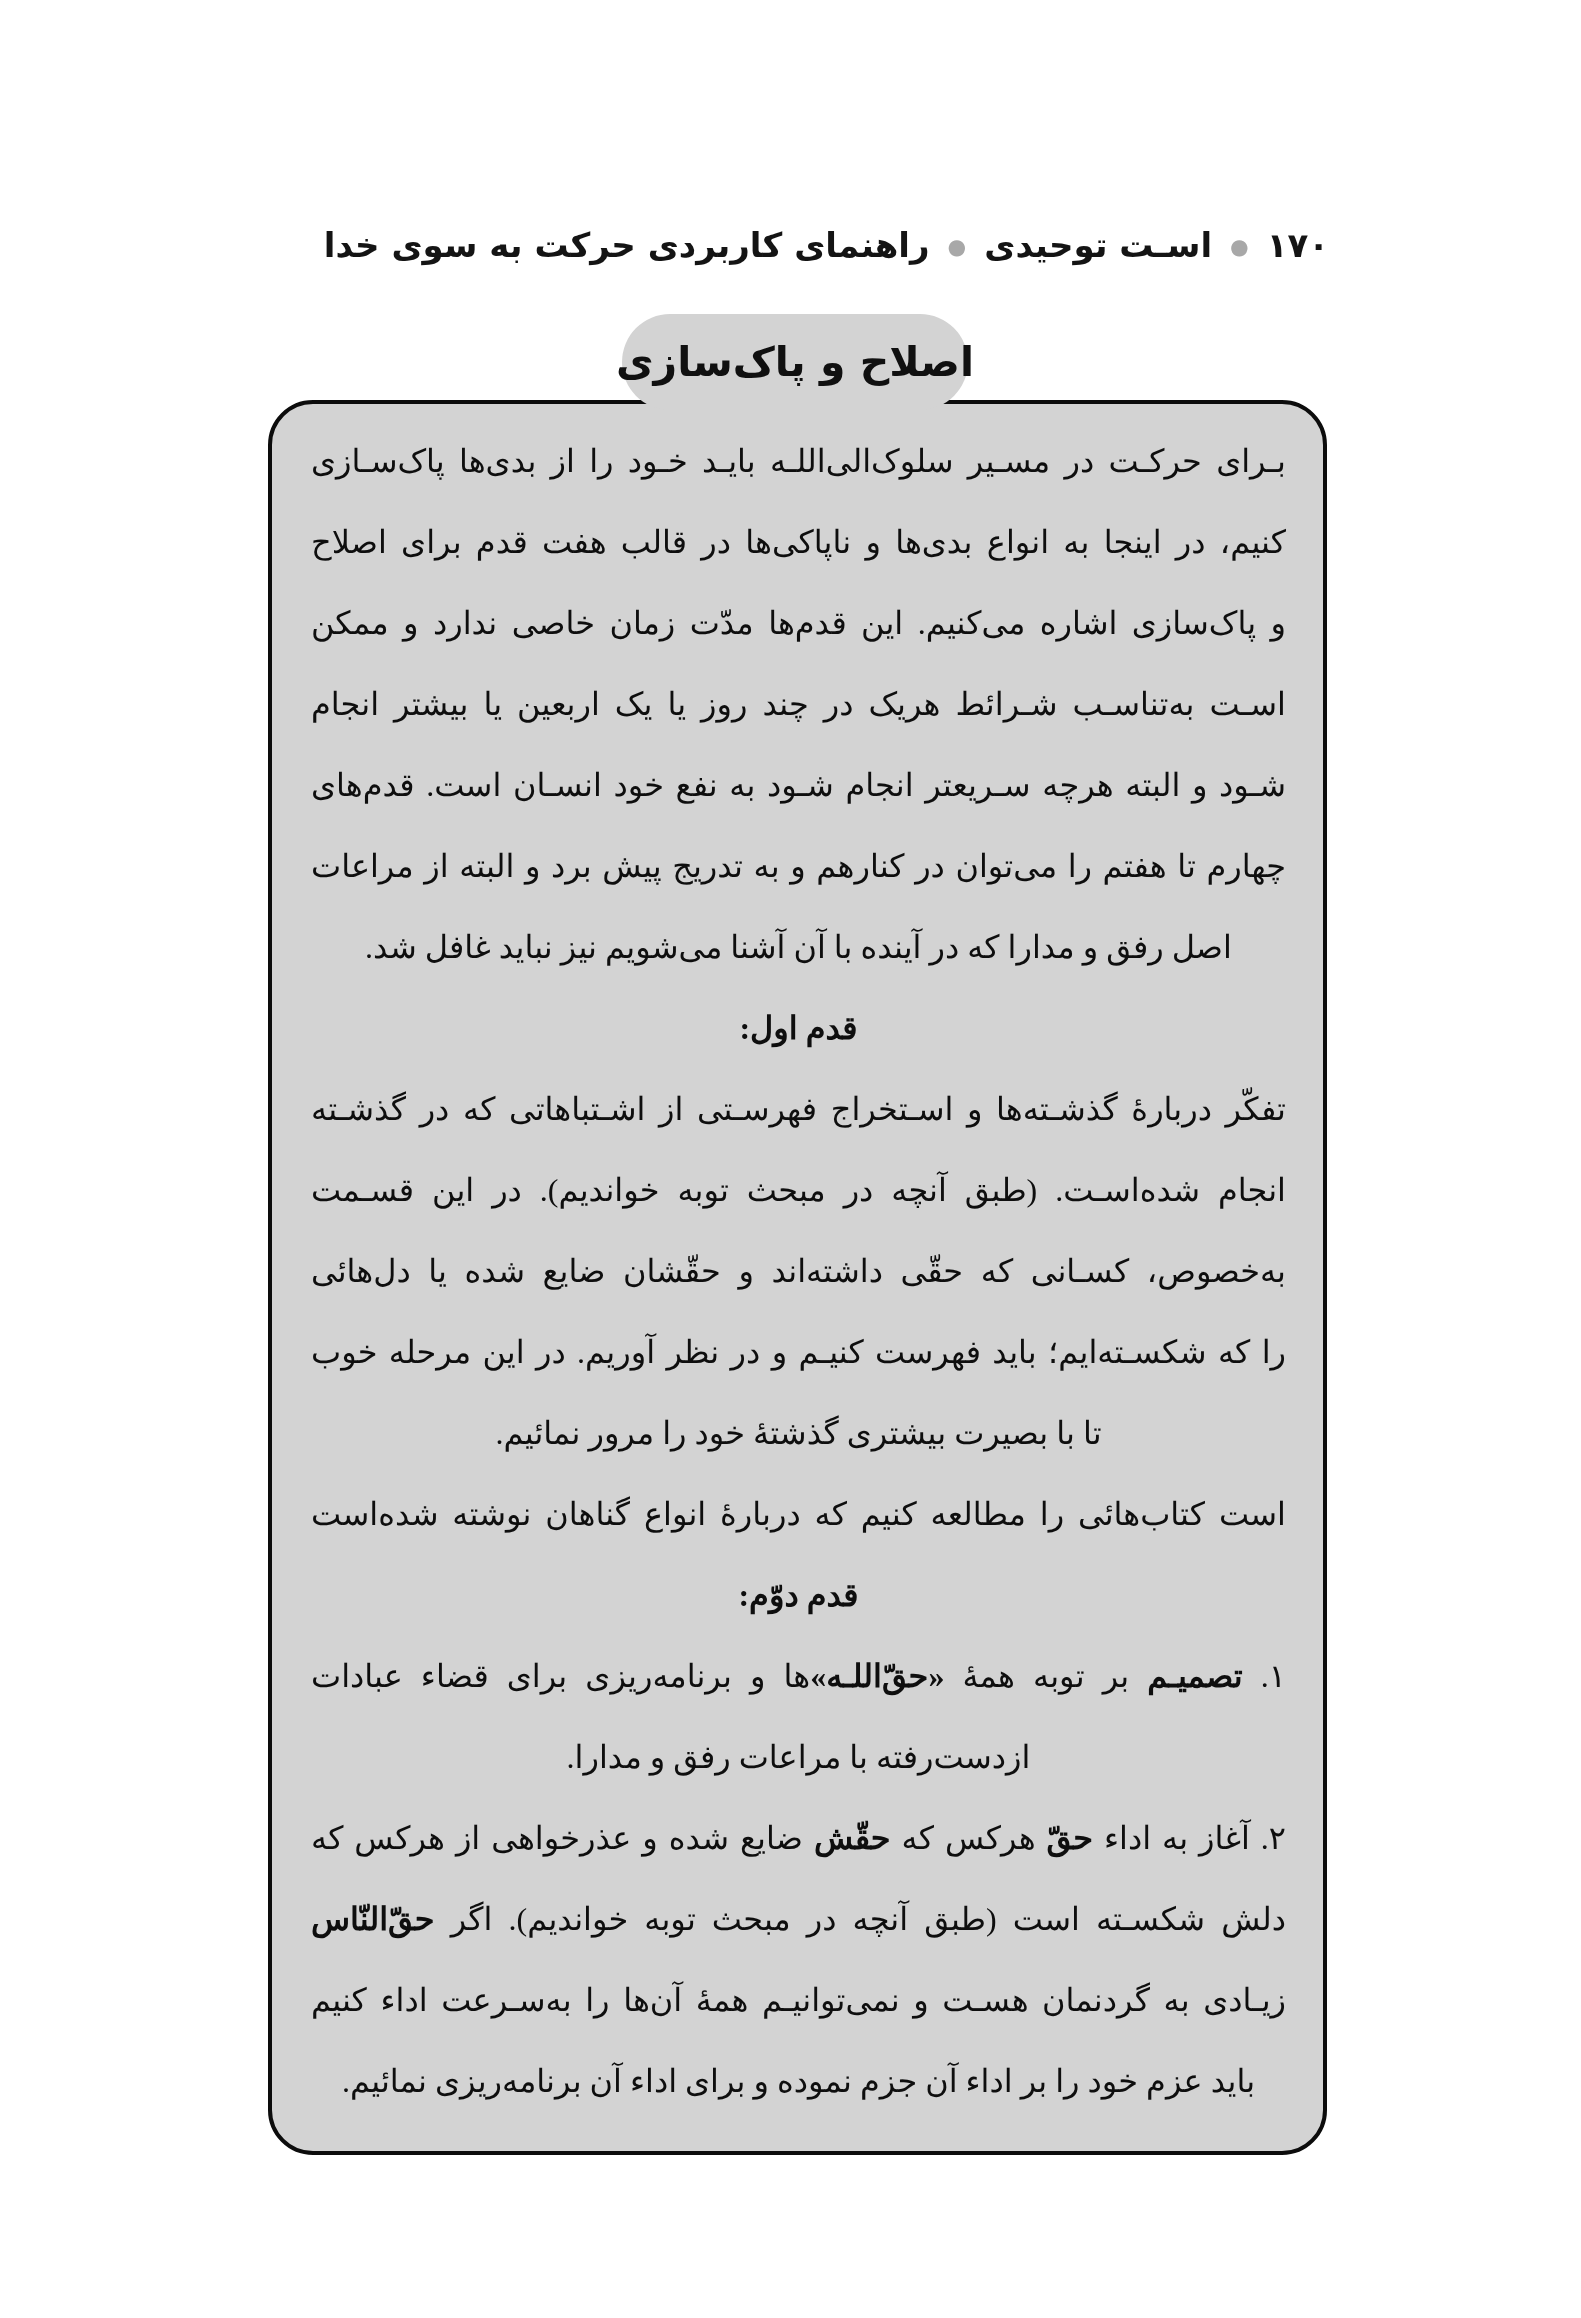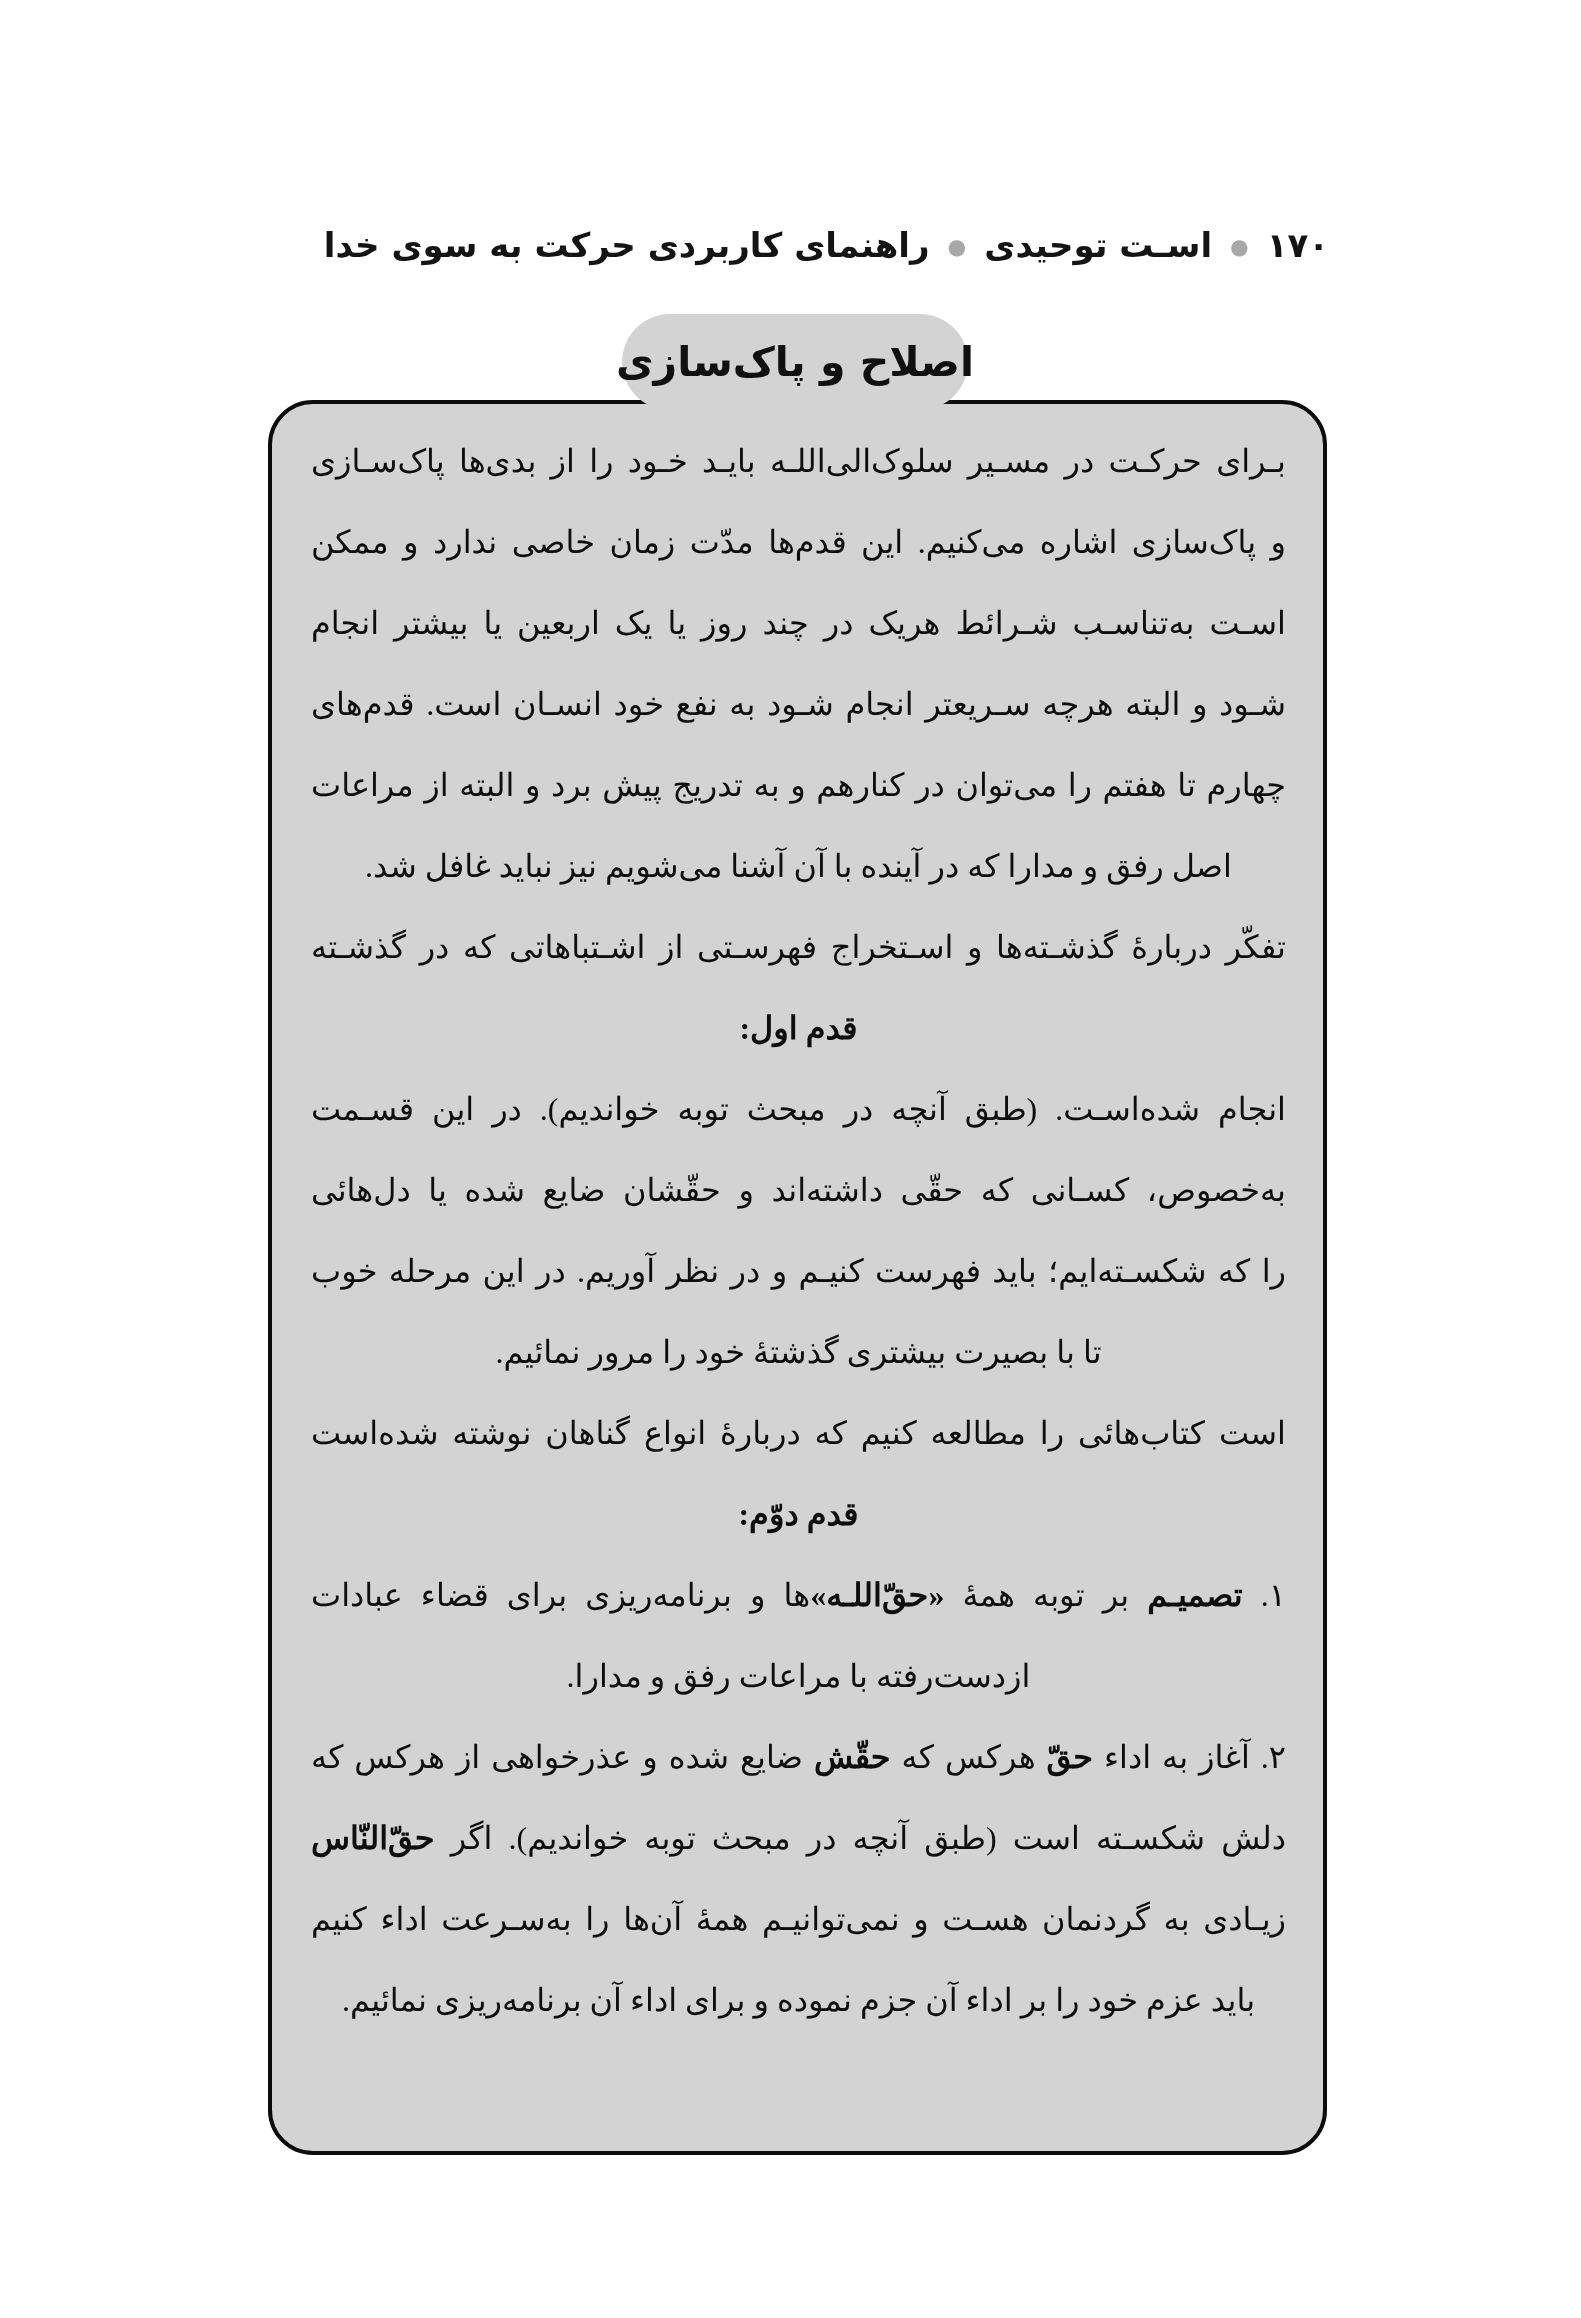--- a/index.html
+++ b/index.html
@@ -93,6 +93,7 @@
 
 <div class="text-block">
     <div class="line just"><span>بـرای حرکـت در مسـیر سلوک‌الی‌اللـه بایـد خـود را از بدی‌ها پاک‌سـازی</span></div>
+    <div class="line just"><span>کنیم، در اینجا به انواع بدی‌ها و ناپاکی‌ها در قالب هفت قدم برای اصلاح</span></div>
     <div class="line just"><span>و پاک‌سازی اشاره می‌کنیم. این قدم‌ها مدّت زمان خاصی ندارد و ممکن</span></div>
     <div class="line just"><span>اسـت به‌تناسـب شـرائط هریک در چند روز یا یک اربعین یا بیشتر انجام</span></div>
     <div class="line just"><span>شـود و البته هرچه سـریعتر انجام شـود به نفع خود انسـان است. قدم‌های</span></div>

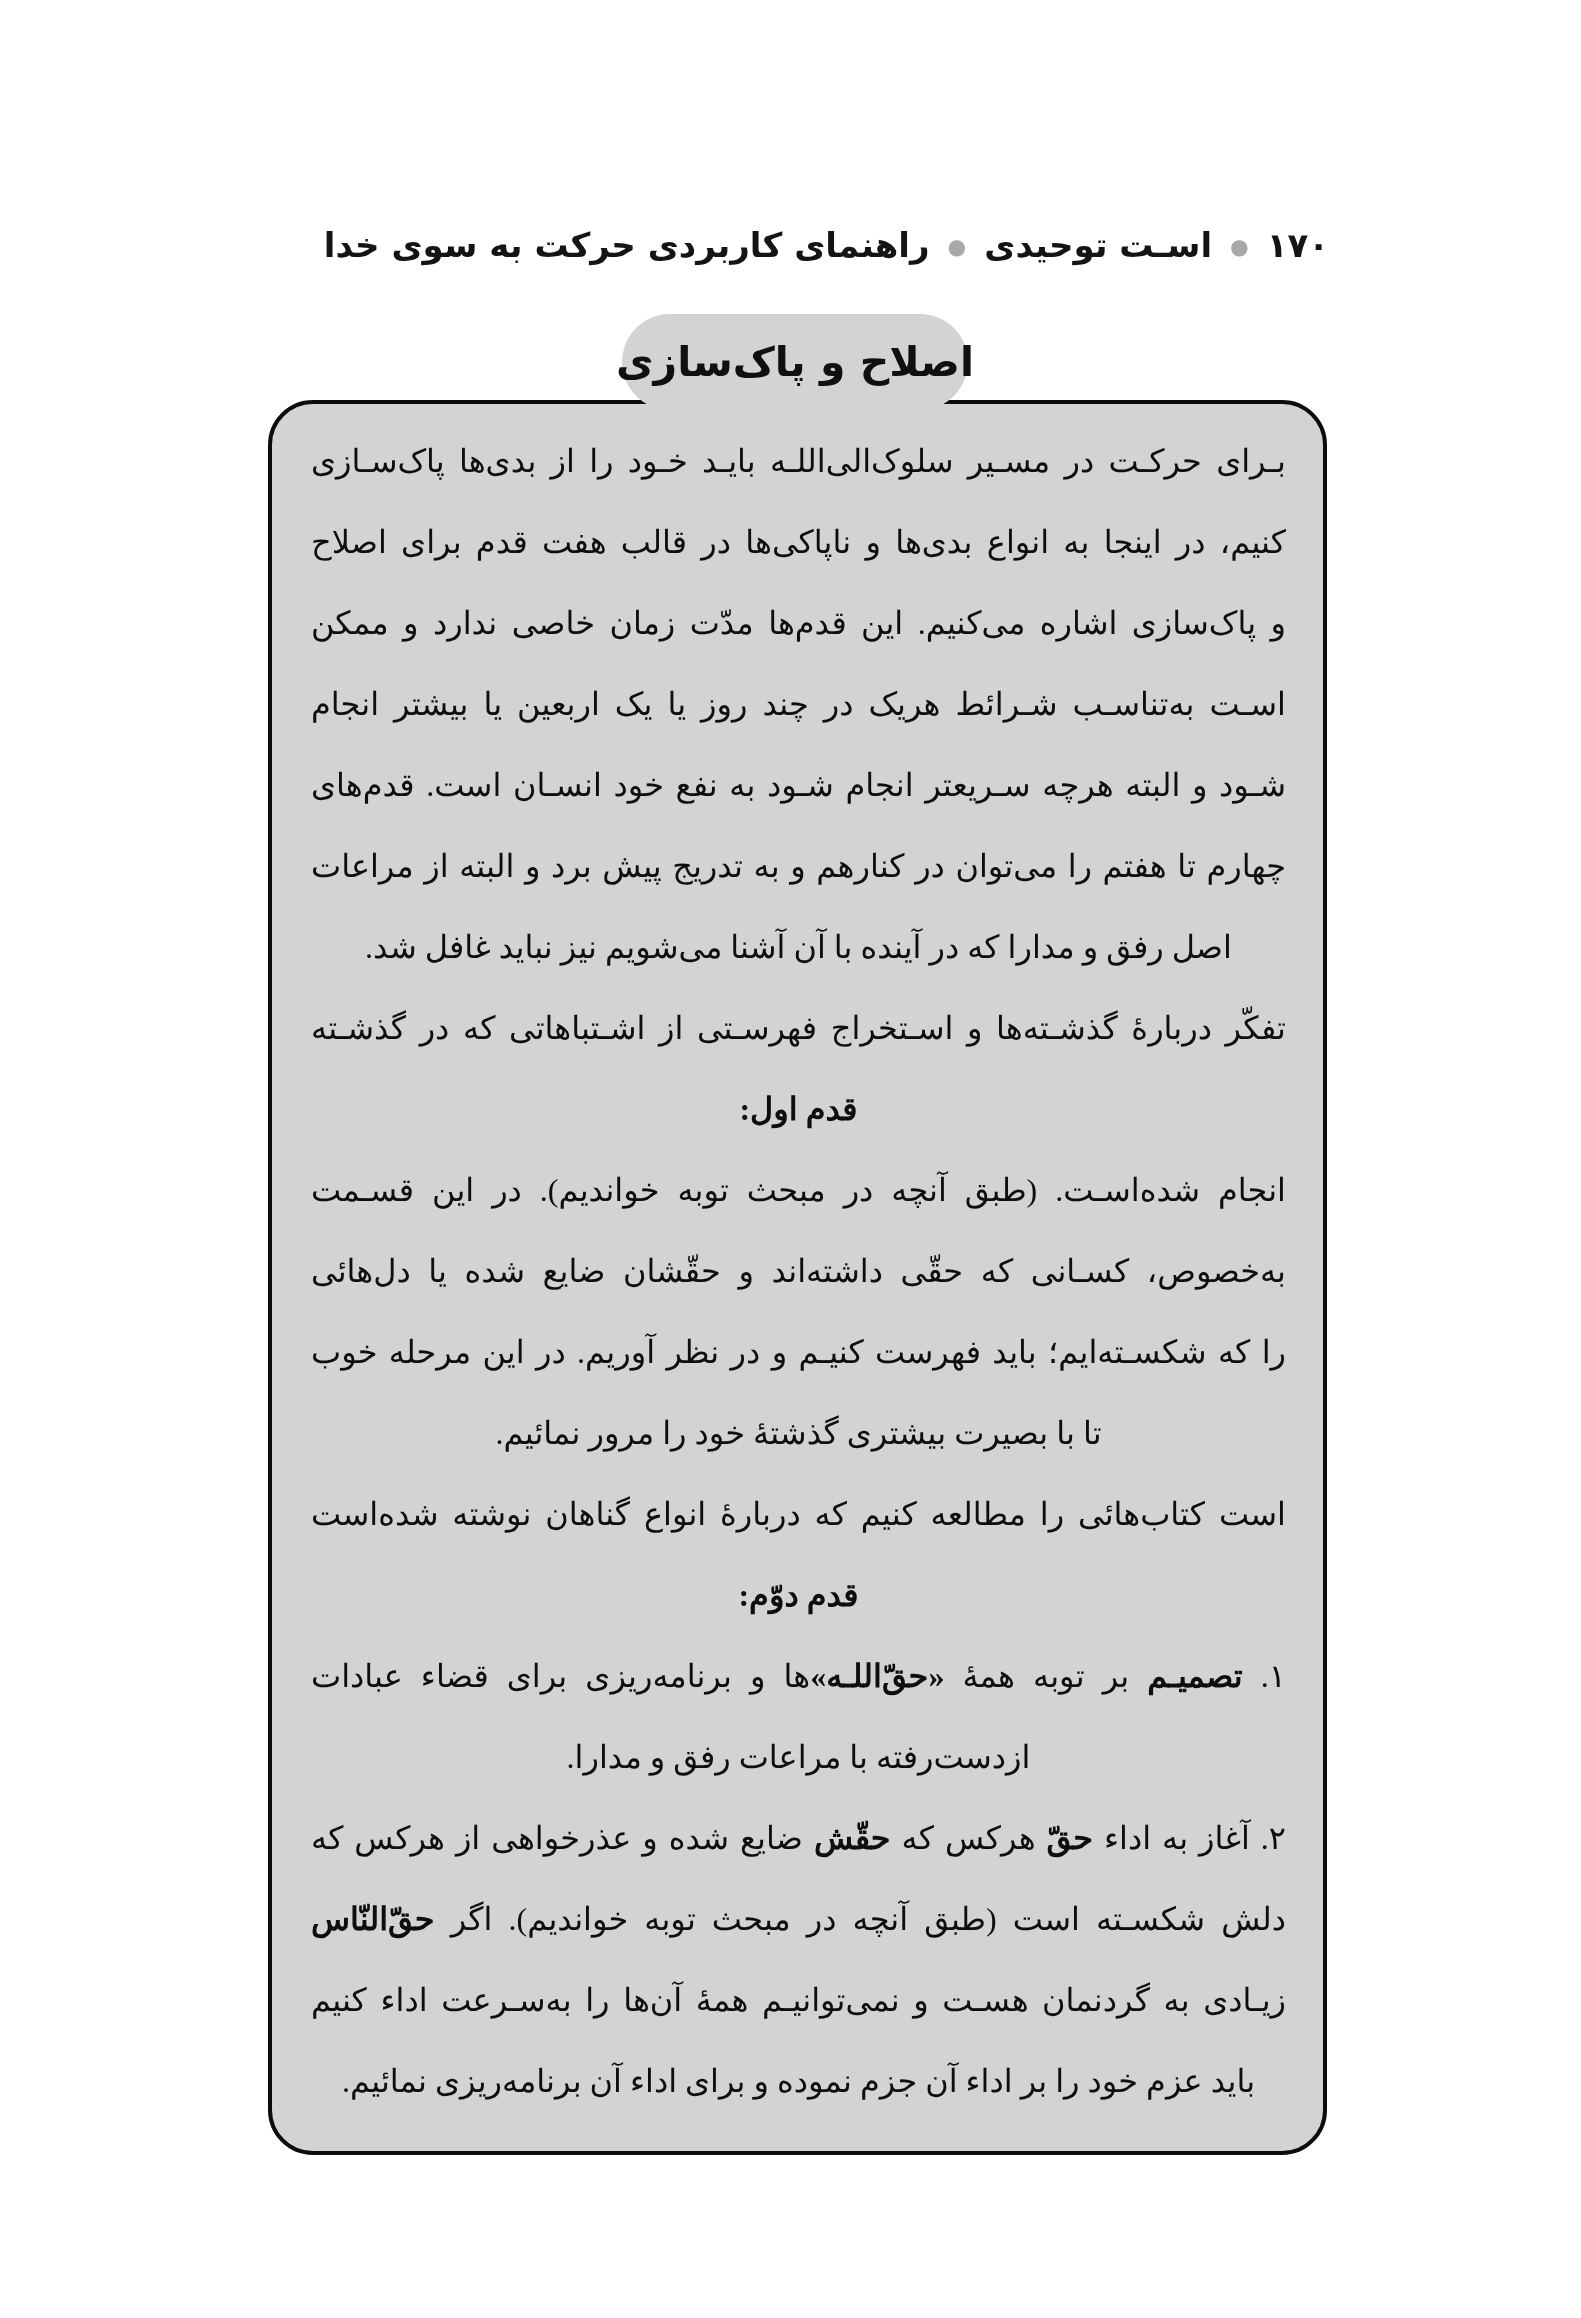--- a/index.html
+++ b/index.html
@@ -99,8 +99,8 @@
     <div class="line just"><span>شـود و البته هرچه سـریعتر انجام شـود به نفع خود انسـان است. قدم‌های</span></div>
     <div class="line just"><span>چهارم تا هفتم را می‌توان در کنارهم و به تدریج پیش برد و البته از مراعات</span></div>
     <div class="line end"><span>اصل رفق و مدارا که در آینده با آن آشنا می‌شویم نیز نباید غافل شد.</span></div>
+    <div class="line end"><b>قدم اول:</b></div>
     <div class="line just"><span>تفکّر دربارهٔ گذشـته‌ها و اسـتخراج فهرسـتی از اشـتباهاتی که در گذشـته</span></div>
-    <div class="line end"><b>قدم اول:</b></div>
     <div class="line just"><span>انجام شده‌اسـت. (طبق آنچه در مبحث توبه خواندیم). در این قسـمت</span></div>
     <div class="line just"><span>به‌خصوص، کسـانی که حقّی داشته‌اند و حقّشان ضایع شده یا دل‌هائی</span></div>
     <div class="line just"><span>را که شکسـته‌ایم؛ باید فهرست کنیـم و در نظر آوریم. در این مرحله خوب</span></div>

